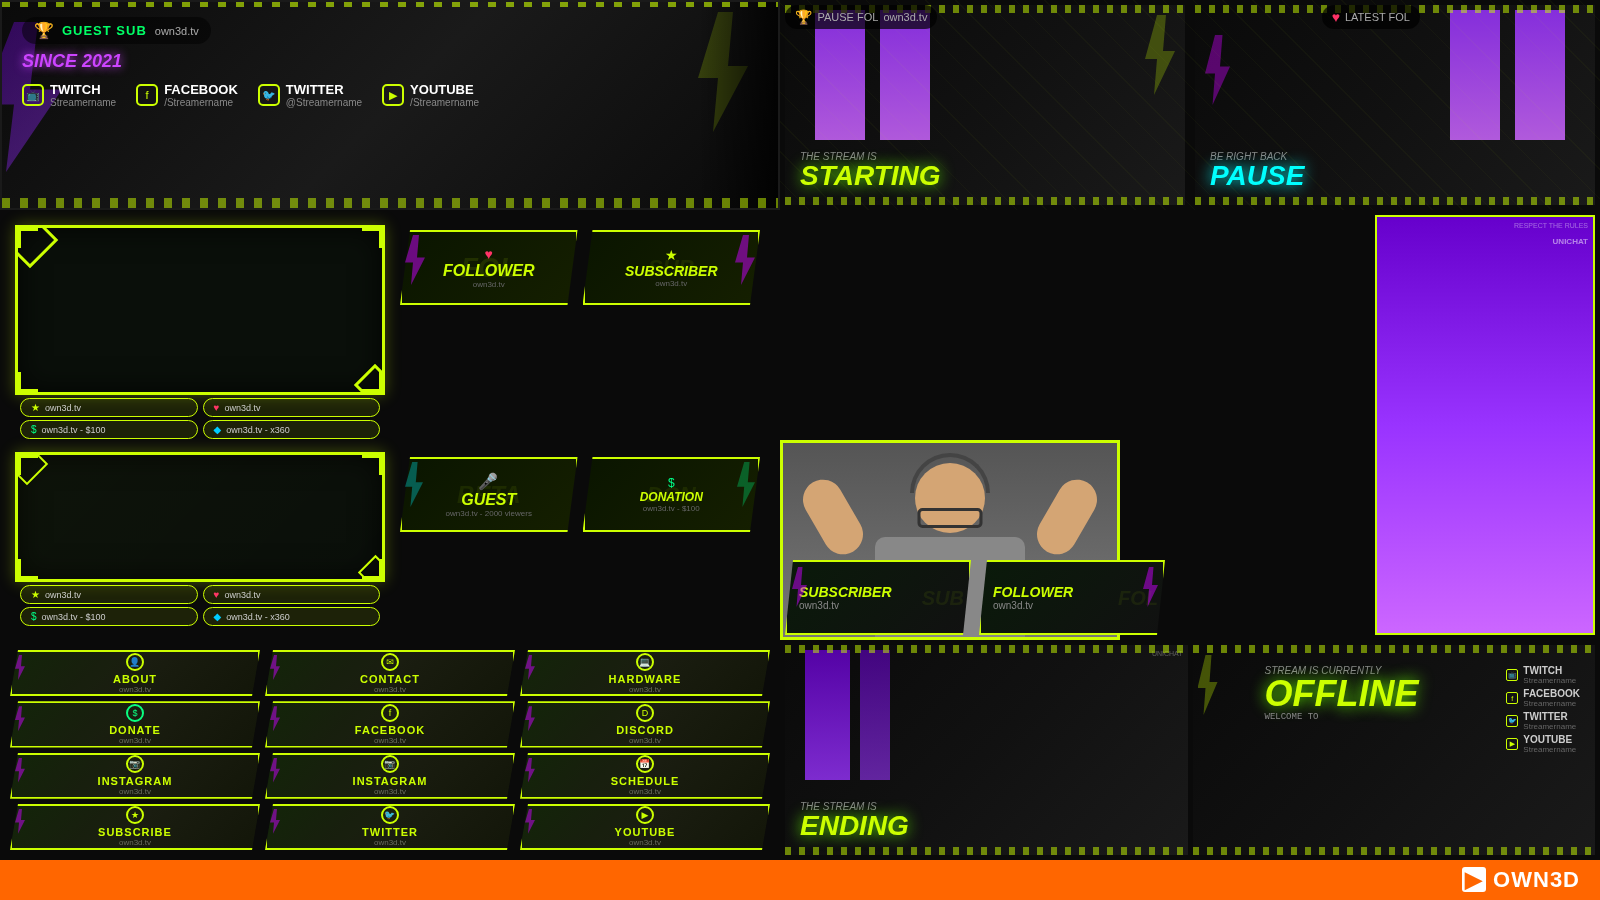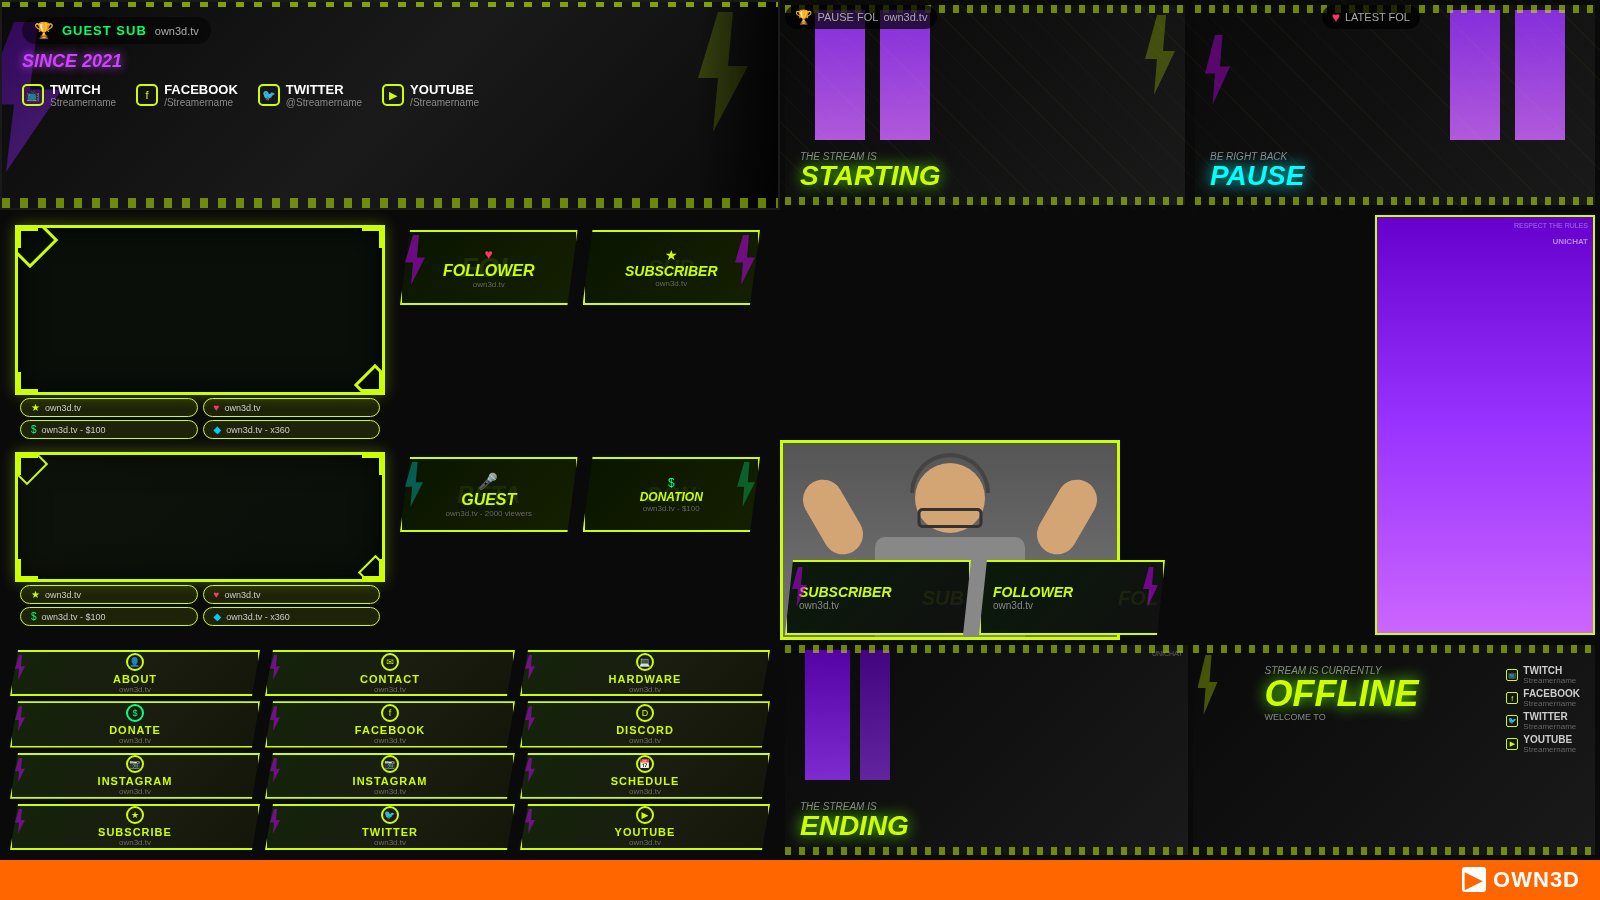--- a/index.html
+++ b/index.html
@@ -930,7 +930,7 @@
       <div style="position:absolute;top:20px;left:72px;">
         <div class="screen-label-small">STREAM IS CURRENTLY</div>
         <div class="screen-label-big" style="font-size:36px;">OFFLINE</div>
-        <div style="color:#888;font-size:9px;">WELCOME TO</div>
+        <div style="color:#888;font-size:9px;font-family:Liberation Mono, monospace;">WELCOME TO</div>
       </div>
 
       <div class="social-offline" style="position:absolute;right:5px;top:10px;">

